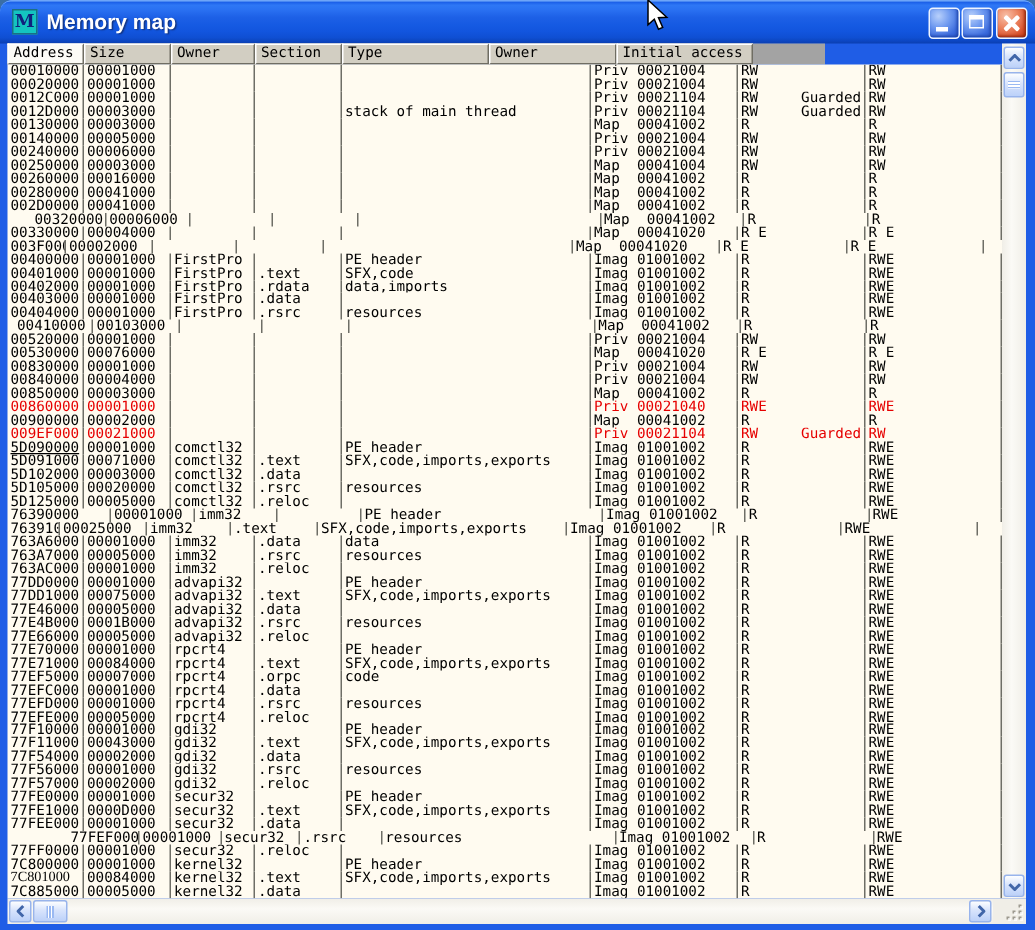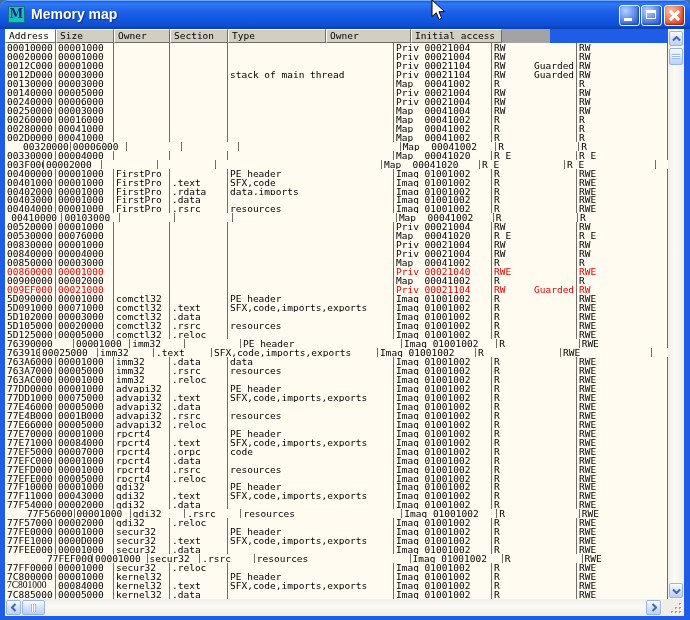--- a/index.html
+++ b/index.html
@@ -655,7 +655,7 @@
         <div class="cell" style="width: 91px;">RWE</div>
       </div>
       <div class="row">
-        <div class="cell" style="width: 51px; margin-left: 20px;">77F56000</div>
+        <div class="cell" style="width: 51px;">77F56000</div>
         <div class="cell" style="width: 58px;">00001000</div>
         <div class="cell" style="width: 56px;">gdi32</div>
         <div class="cell" style="width: 58px;">.rsrc</div>

